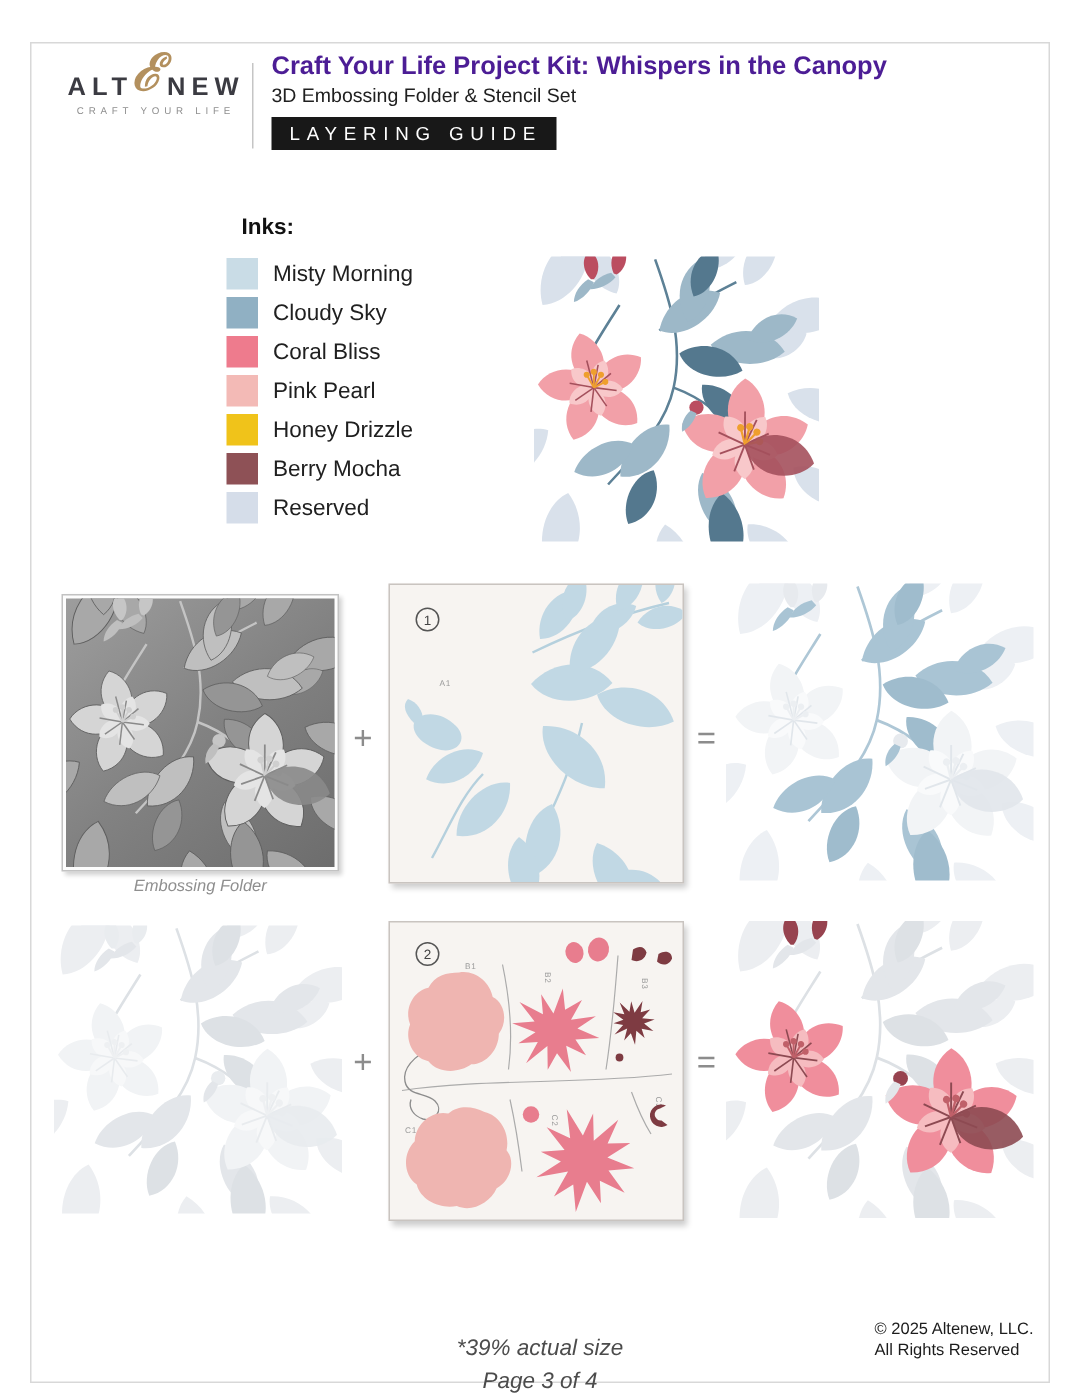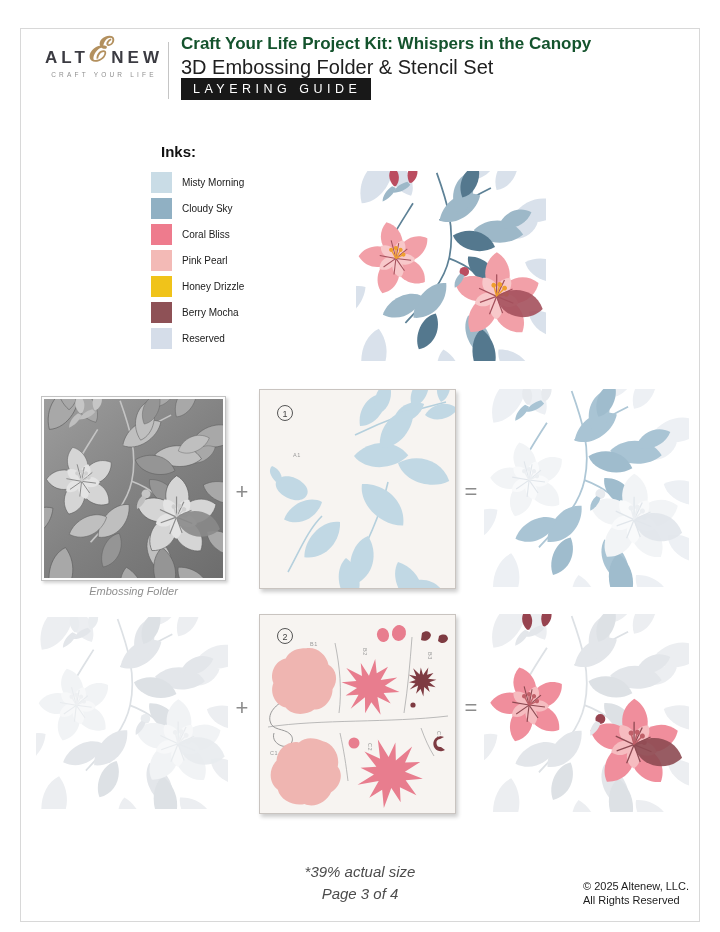--- a/index.html
+++ b/index.html
@@ -19,7 +19,7 @@
     color:#b3905e;line-height:0.8;margin:0 -1px;transform:translateY(-3px);}
   .logo-tag{margin-top:5px;font-size:6.5px;letter-spacing:3.2px;color:#8f8f8f;}
   .header-divider{position:absolute;left:147px;top:13px;width:1px;height:57px;background:#c5c5c5;}
-  .title{position:absolute;left:160px;top:5px;font-size:17px;font-weight:700;color:#14532d;}
+  .title{position:absolute;left:160px;top:5px;font-size:17px;font-weight:700;color:#4c1d95;}
   .subtitle{position:absolute;left:160px;top:27px;font-size:20px;color:#202020;}
   .badge{position:absolute;left:160px;top:49px;background:#181818;color:#ffffff;
     font-size:12.5px;letter-spacing:4.5px;padding:4px 10px 4px 12px;}

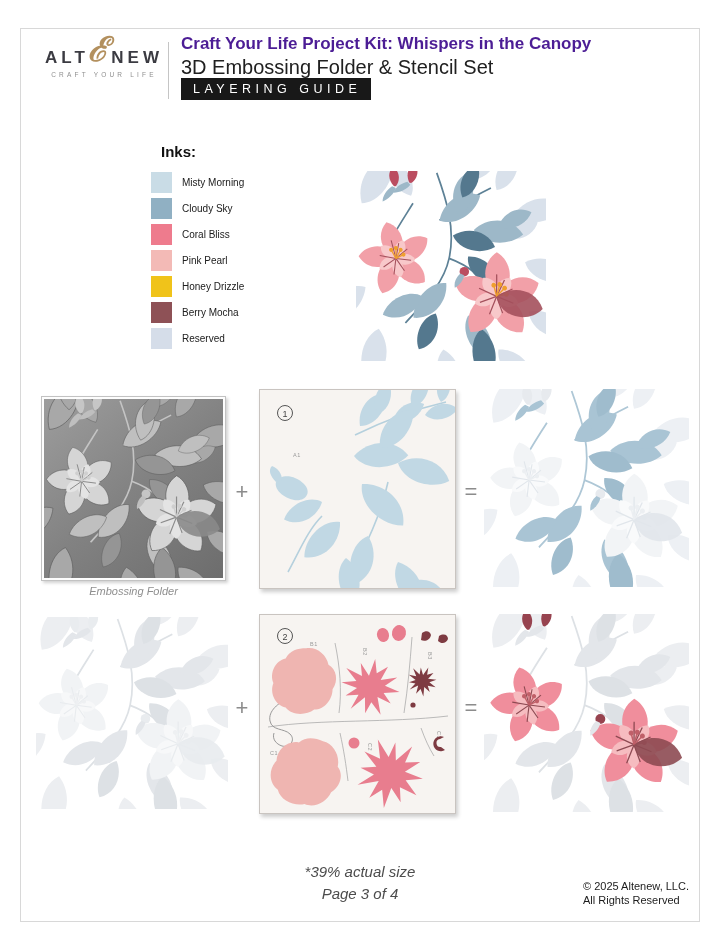--- a/index.html
+++ b/index.html
@@ -20,7 +20,7 @@
   .logo-tag{margin-top:5px;font-size:6.5px;letter-spacing:3.2px;color:#8f8f8f;}
   .header-divider{position:absolute;left:147px;top:13px;width:1px;height:57px;background:#c5c5c5;}
   .title{position:absolute;left:160px;top:5px;font-size:17px;font-weight:700;color:#4c1d95;}
-  .subtitle{position:absolute;left:160px;top:27px;font-size:20px;color:#202020;}
+  .subtitle{position:absolute;left:160px;top:27px;font-size:13px;color:#202020;}
   .badge{position:absolute;left:160px;top:49px;background:#181818;color:#ffffff;
     font-size:12.5px;letter-spacing:4.5px;padding:4px 10px 4px 12px;}
   

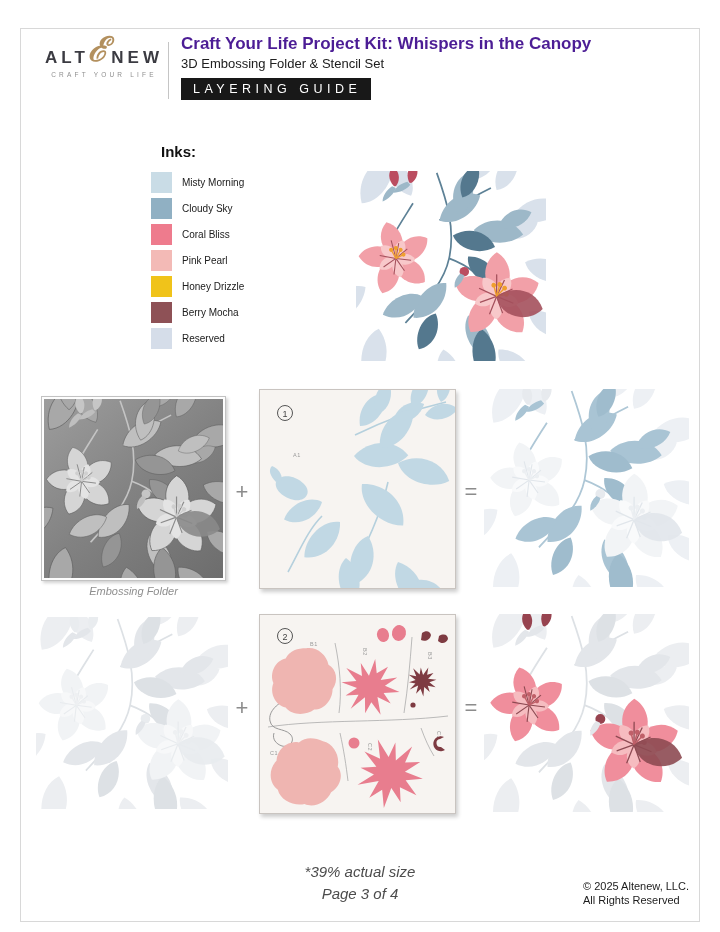--- a/index.html
+++ b/index.html
@@ -28,7 +28,7 @@
   .ink-list{position:absolute;left:130px;top:140px;}
   .ink-row{display:flex;align-items:center;height:26px;}
   .swatch{width:21px;height:21px;margin-right:10px;flex:0 0 auto;}
-  .ink-label{font-size:10px;color:#202020;}
+  .ink-label{font-size:15px;color:#202020;}
   
   .art{display:block;}
   .panel{position:absolute;}

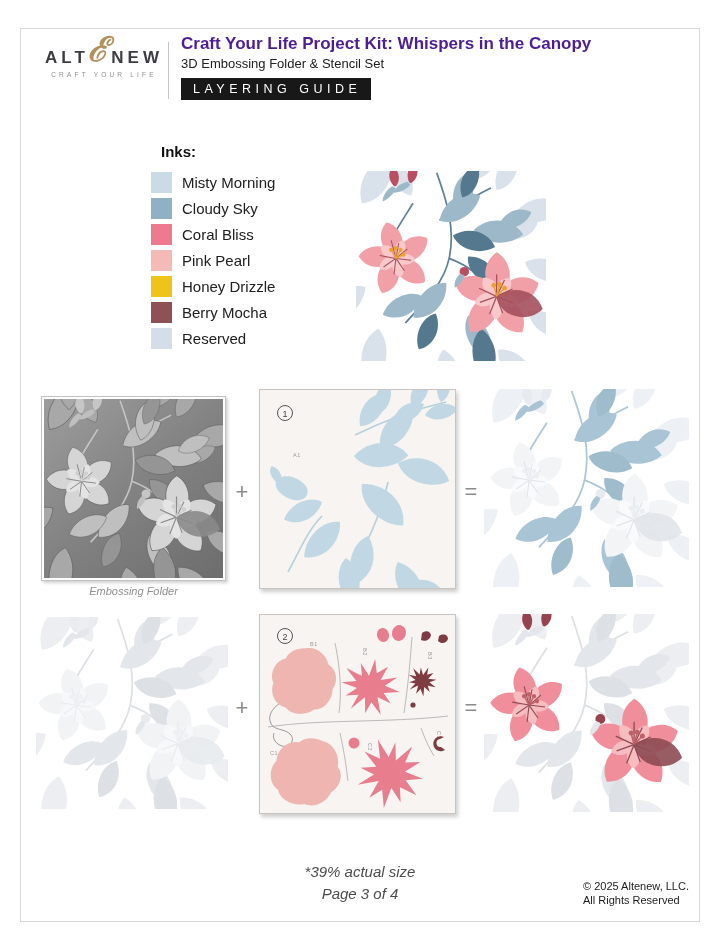--- a/index.html
+++ b/index.html
@@ -72,7 +72,7 @@
   .cut-coral{fill:#e87d8e;}
   .cut-berry{fill:#7e3b42;}
   
-  .footer-note{position:absolute;left:0;top:832px;width:678px;text-align:center;
+  .footer-note{position:absolute;left:0;top:859px;width:678px;text-align:center;
     font-style:italic;font-size:15px;color:#4c4c4c;line-height:1.45;}
   .copyright{position:absolute;right:10px;top:850px;font-size:11px;
     color:#1c1c1c;line-height:1.3;}

